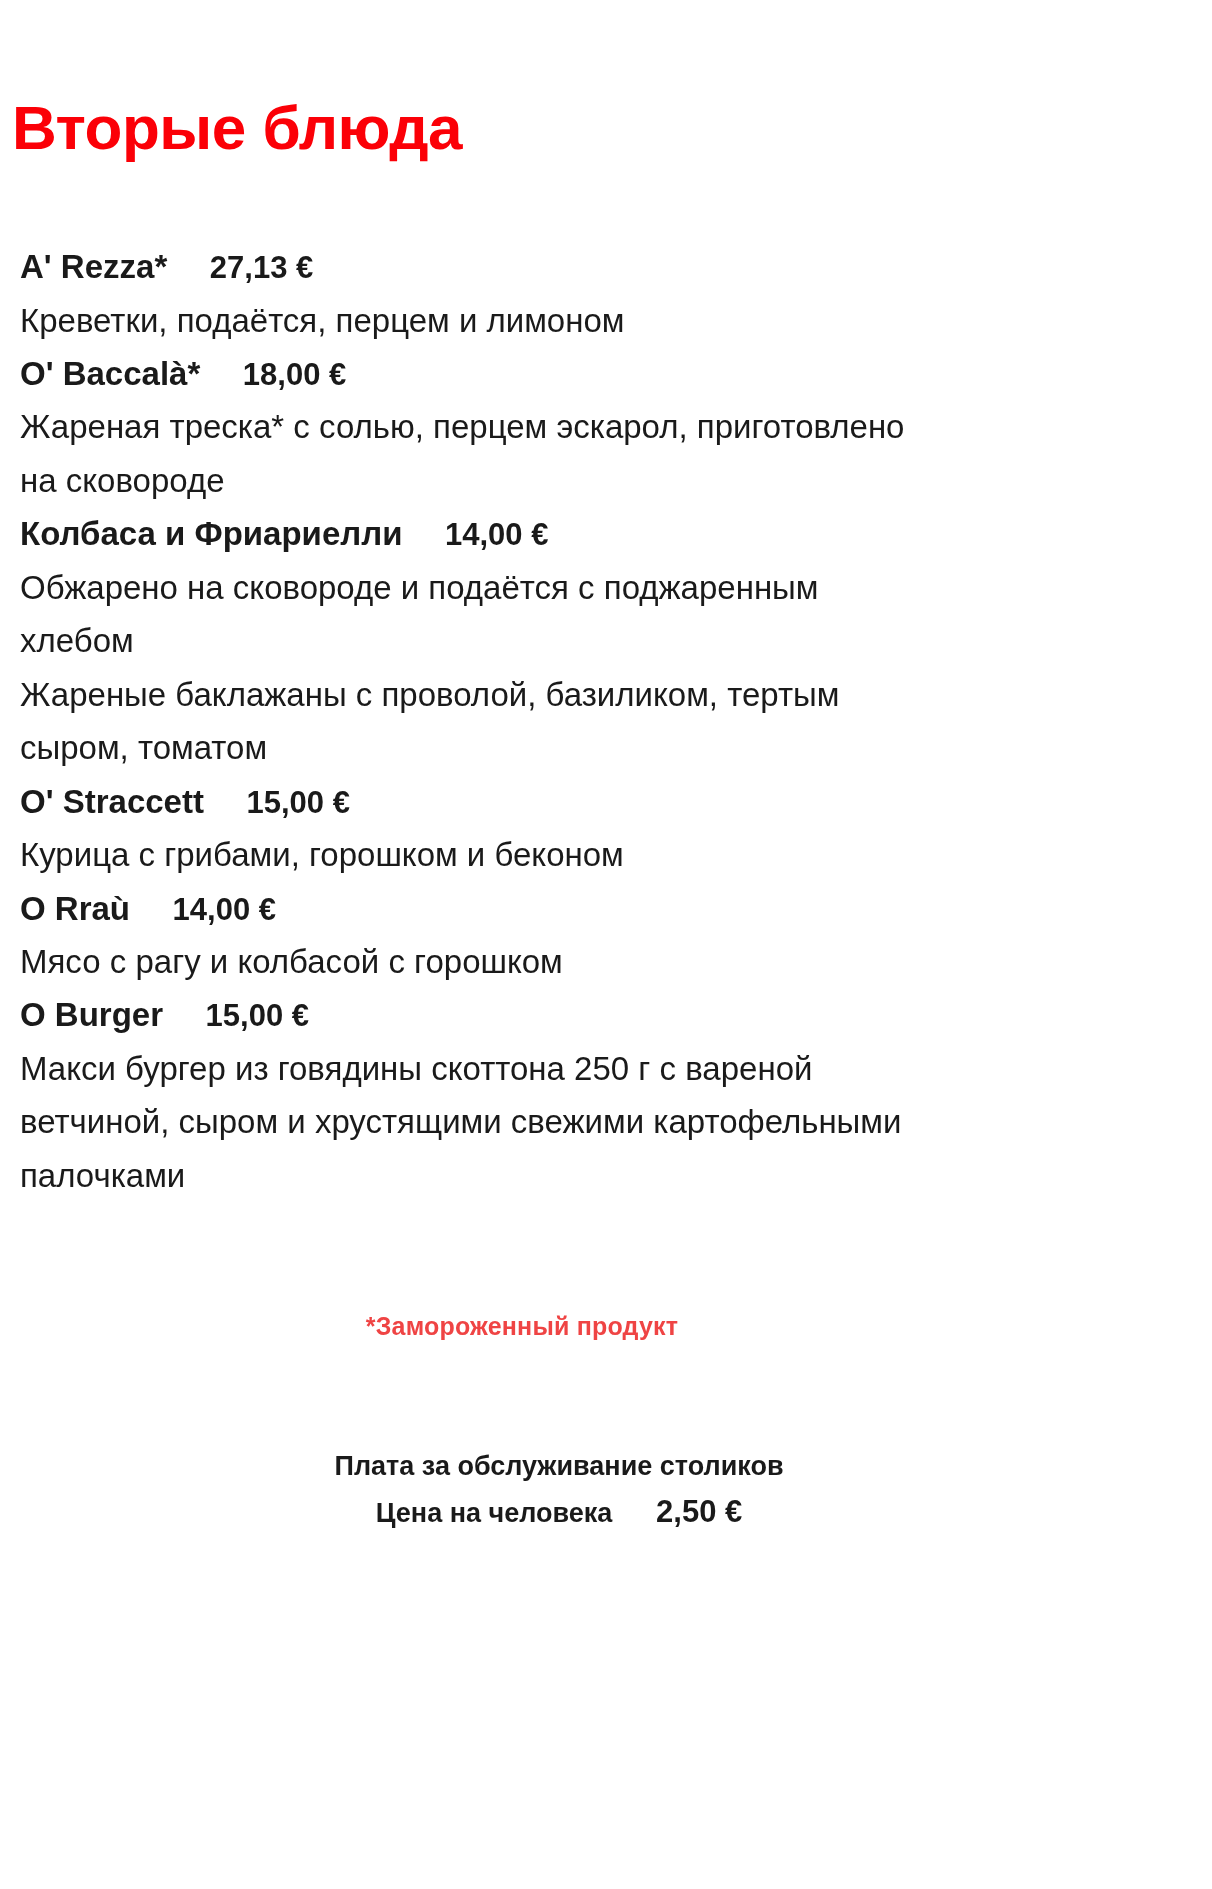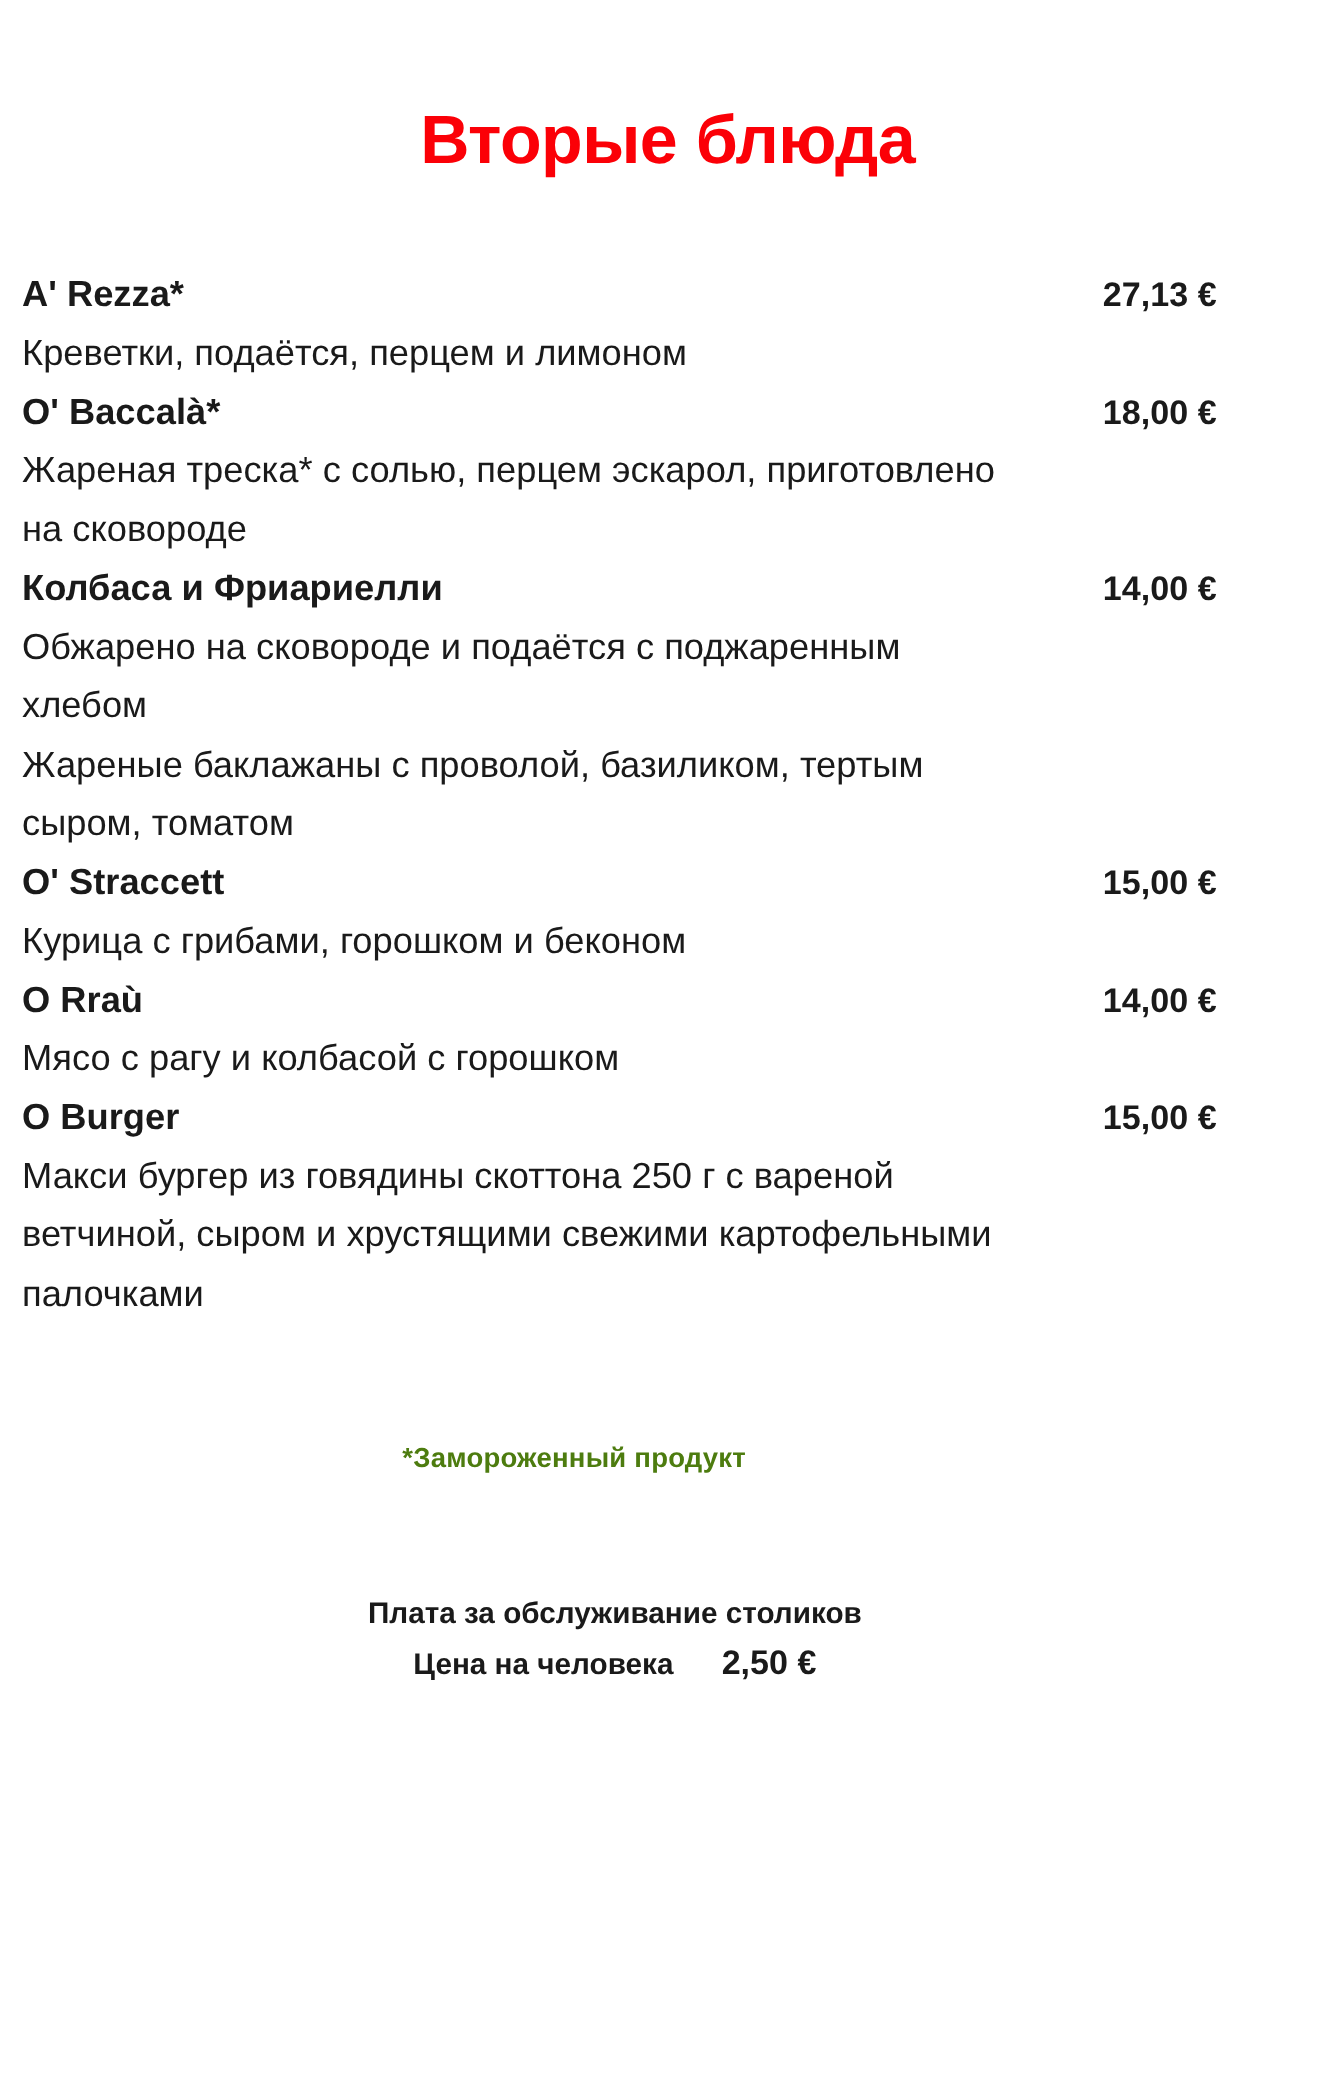--- a/index.html
+++ b/index.html
@@ -25,7 +25,7 @@
     color: #fb0007;
     font-size: 62px;
     font-weight: bold;
-    text-align: center;
+    text-align: left;
     letter-spacing: -0.5px;
     margin: 0;
     padding: 95px 0 0 0;

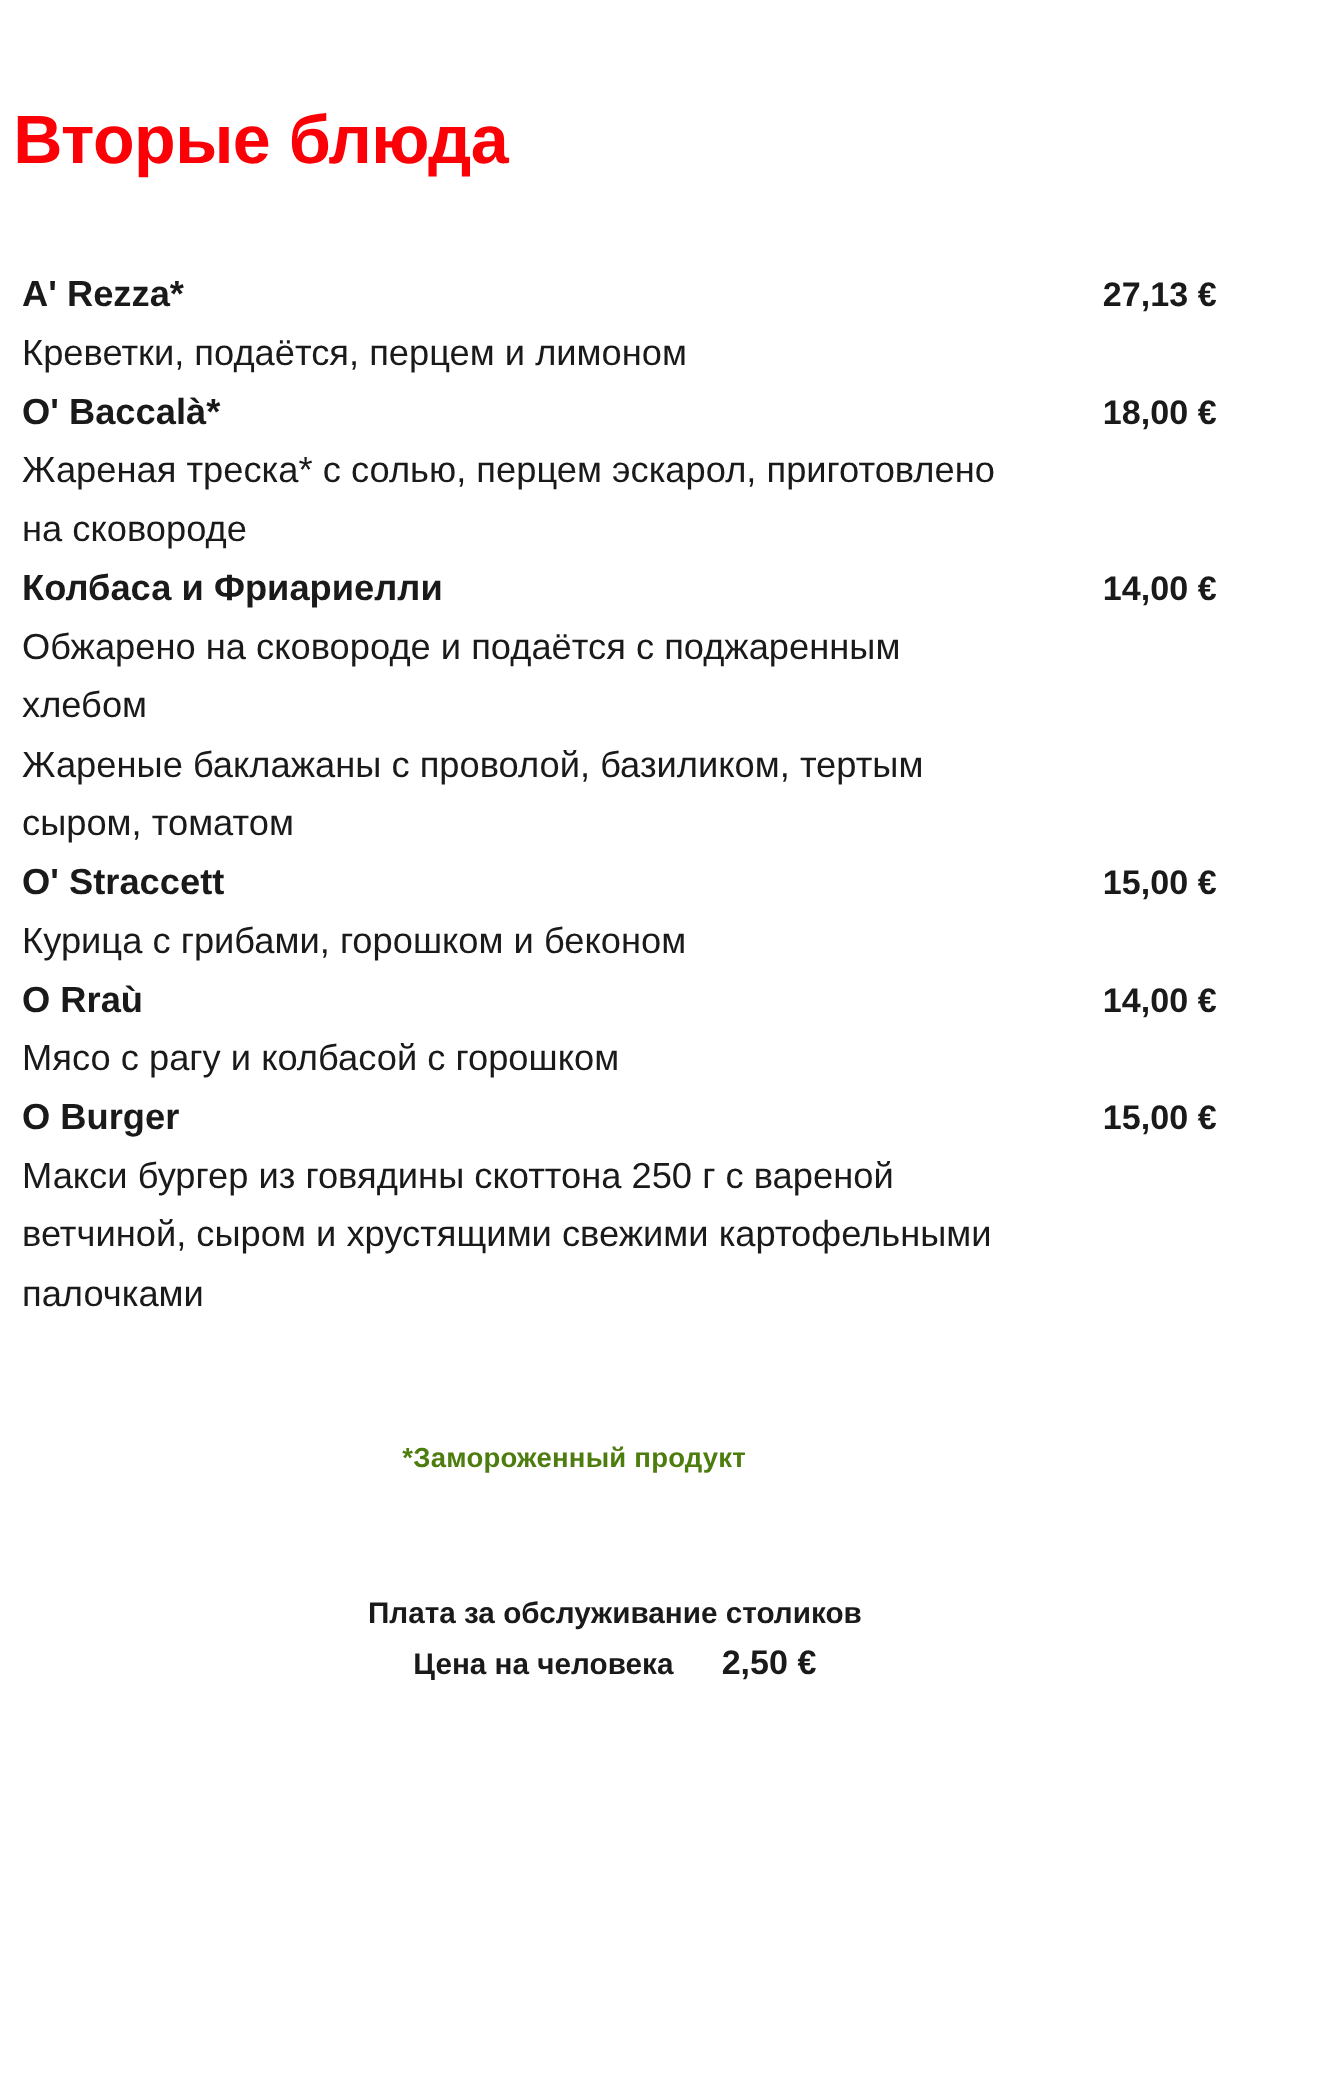--- a/index.html
+++ b/index.html
@@ -41,8 +41,7 @@
   .item-head {
     display: flex;
     align-items: baseline;
-    justify-content: space-between;
-    gap: 0;
+    gap: 16px;
   }
   .item-name {
     font-size: 33px;

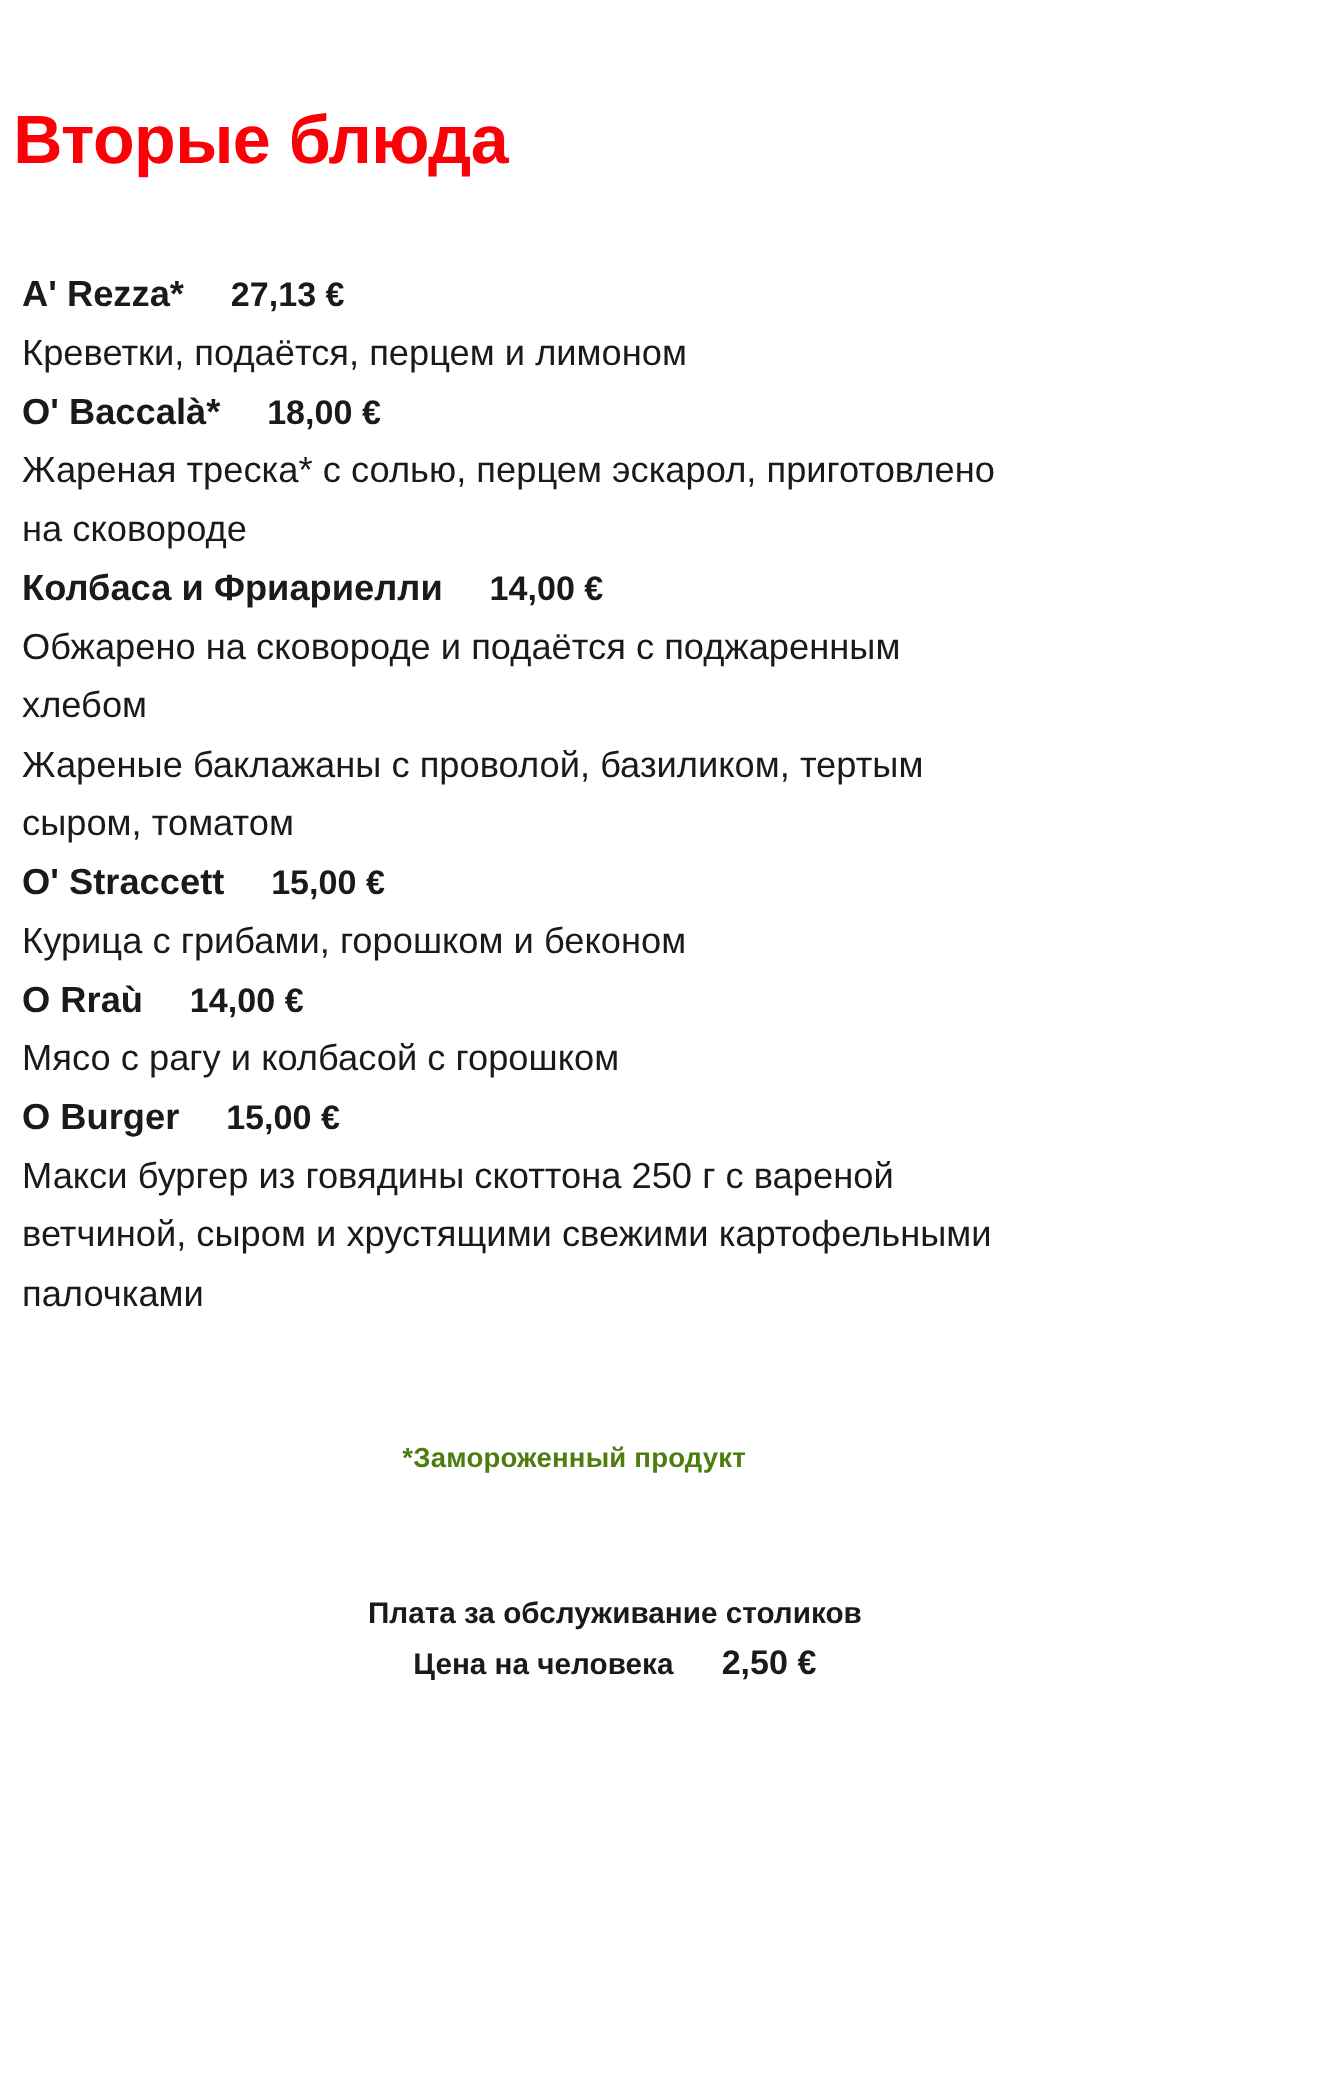--- a/index.html
+++ b/index.html
@@ -70,7 +70,7 @@
     padding-right: 170px;
   }
   .note-text {
-    color: #4d7c0f;
+    color: #ef4444;
     font-size: 25px;
     font-weight: bold;
     letter-spacing: 0.2px;

